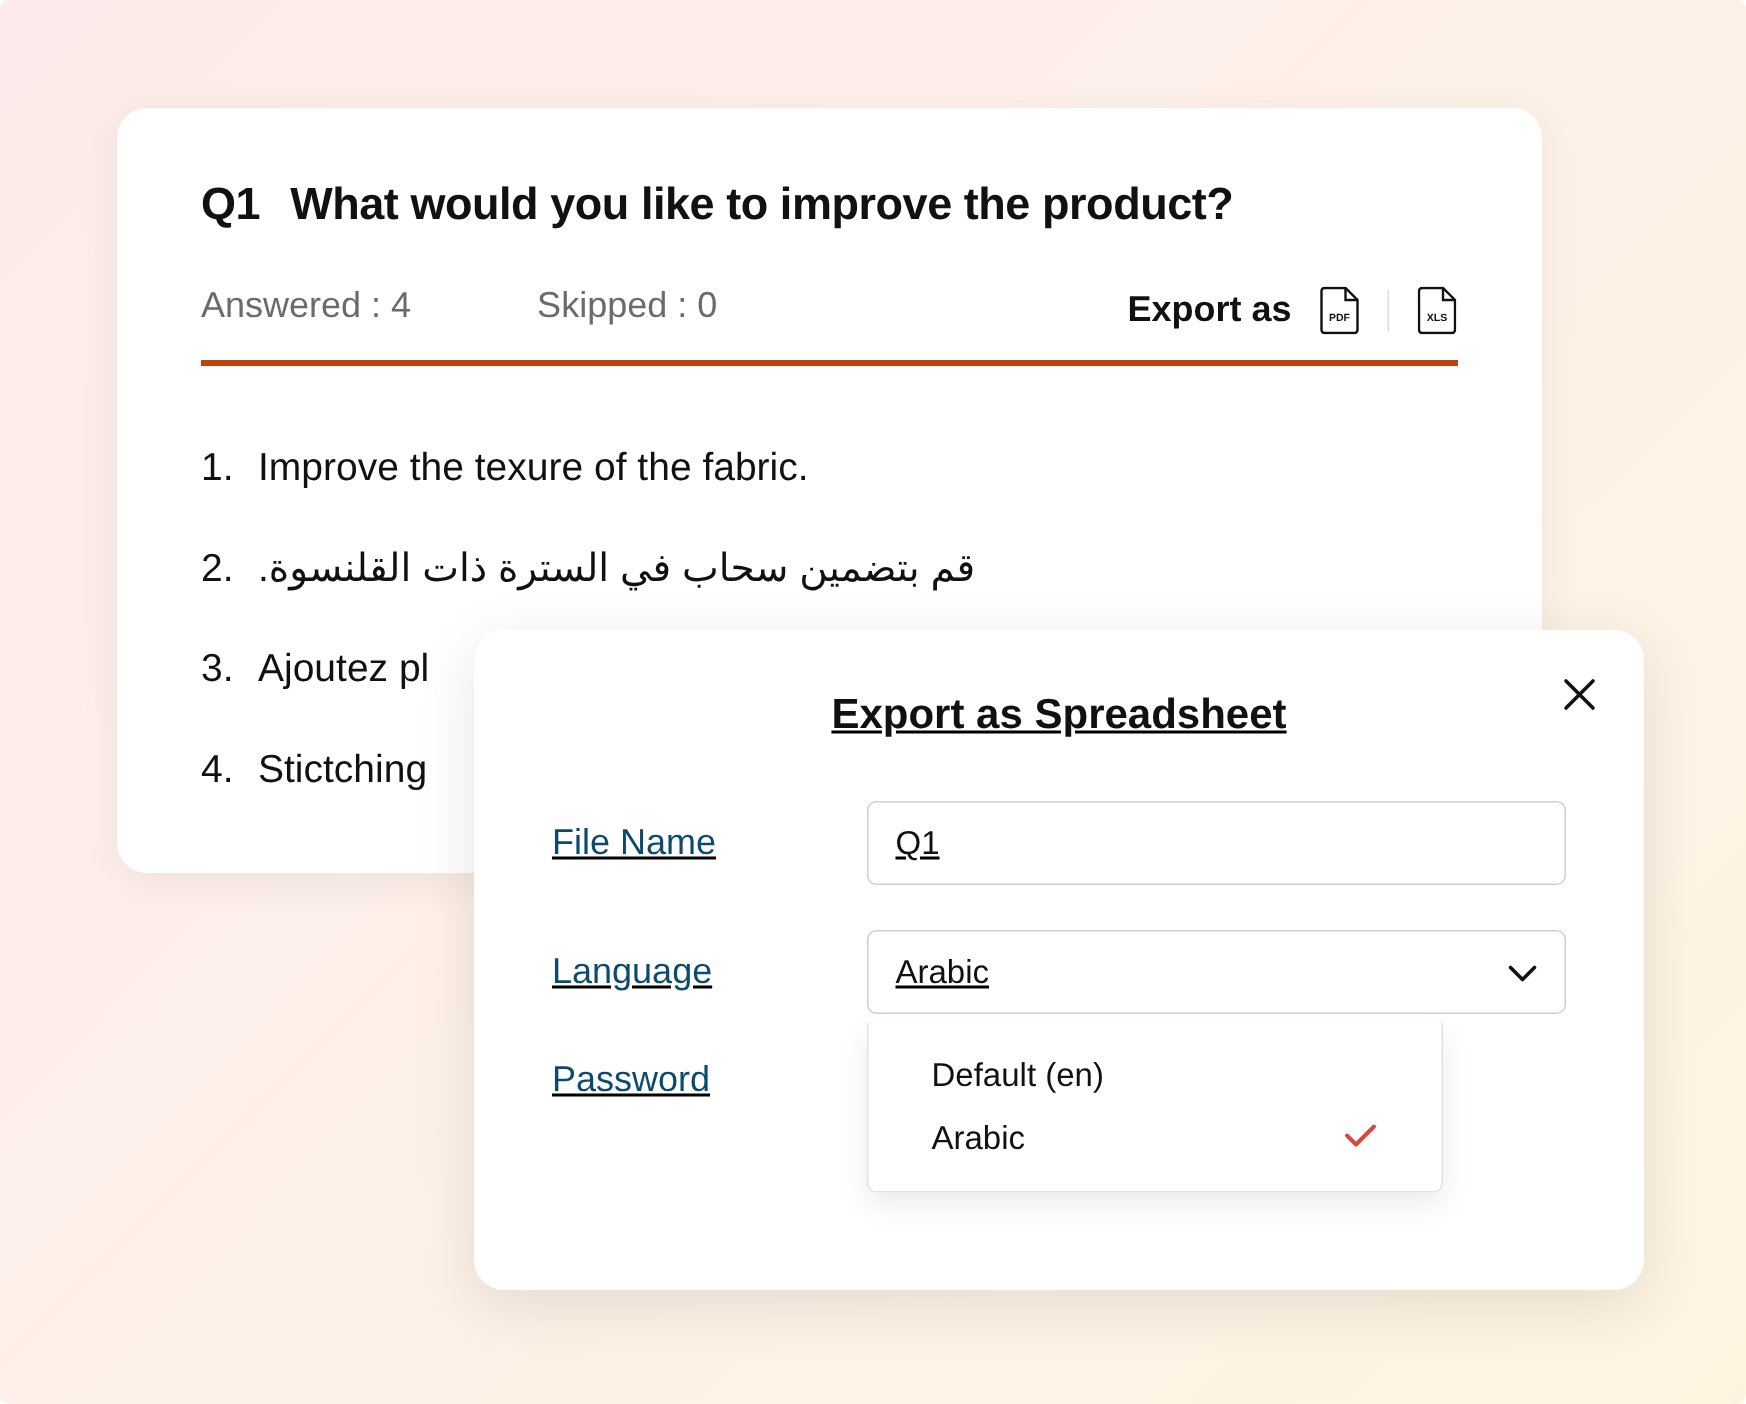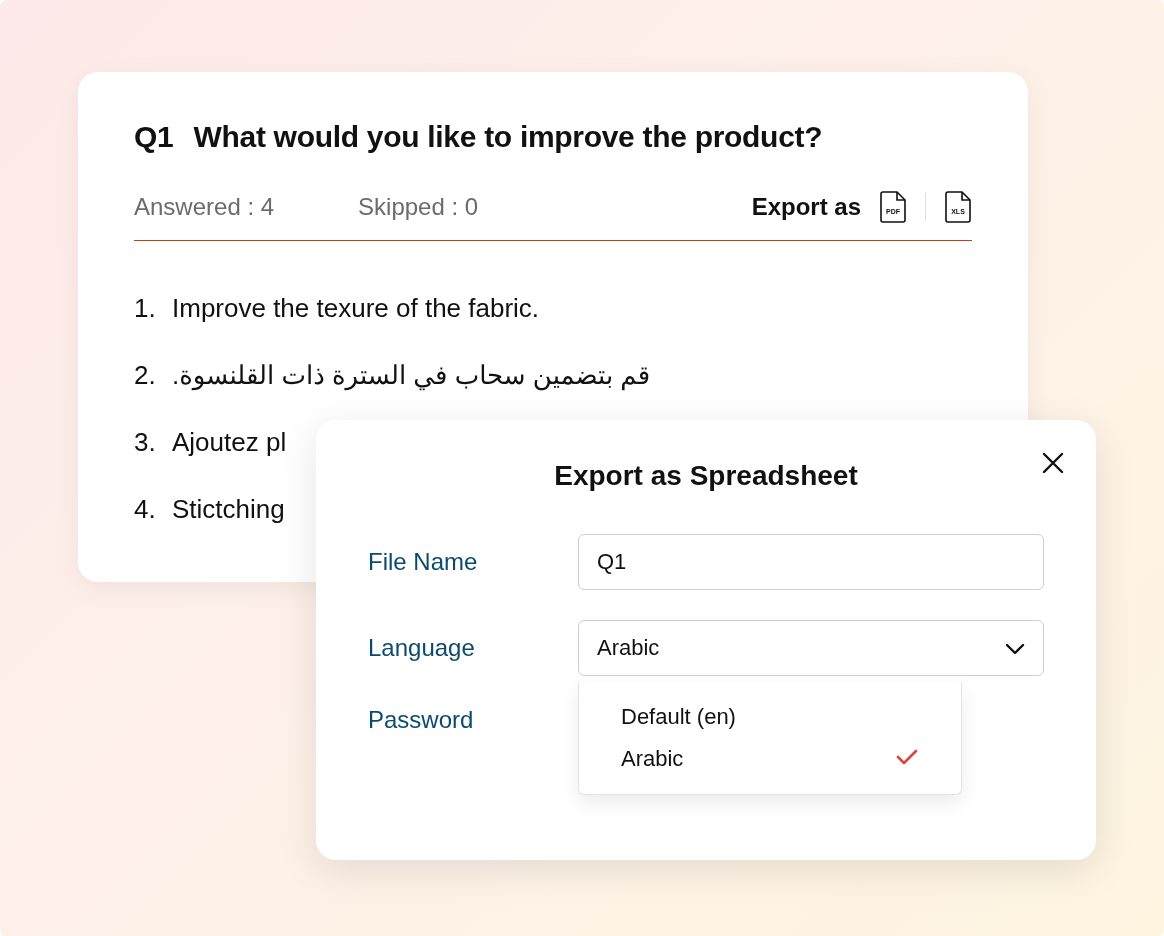--- a/index.html
+++ b/index.html
@@ -37,10 +37,9 @@
   .q-num { margin-right: 12px; }
   .stats-row {
     display: flex;
-    align-items: center;
     margin-top: 36px;
     padding-bottom: 16px;
-    border-bottom: 1px solid #c2410c;
+    border-bottom: 4px solid #c2410c;
   }
   .stat {
     font-size: 24px;

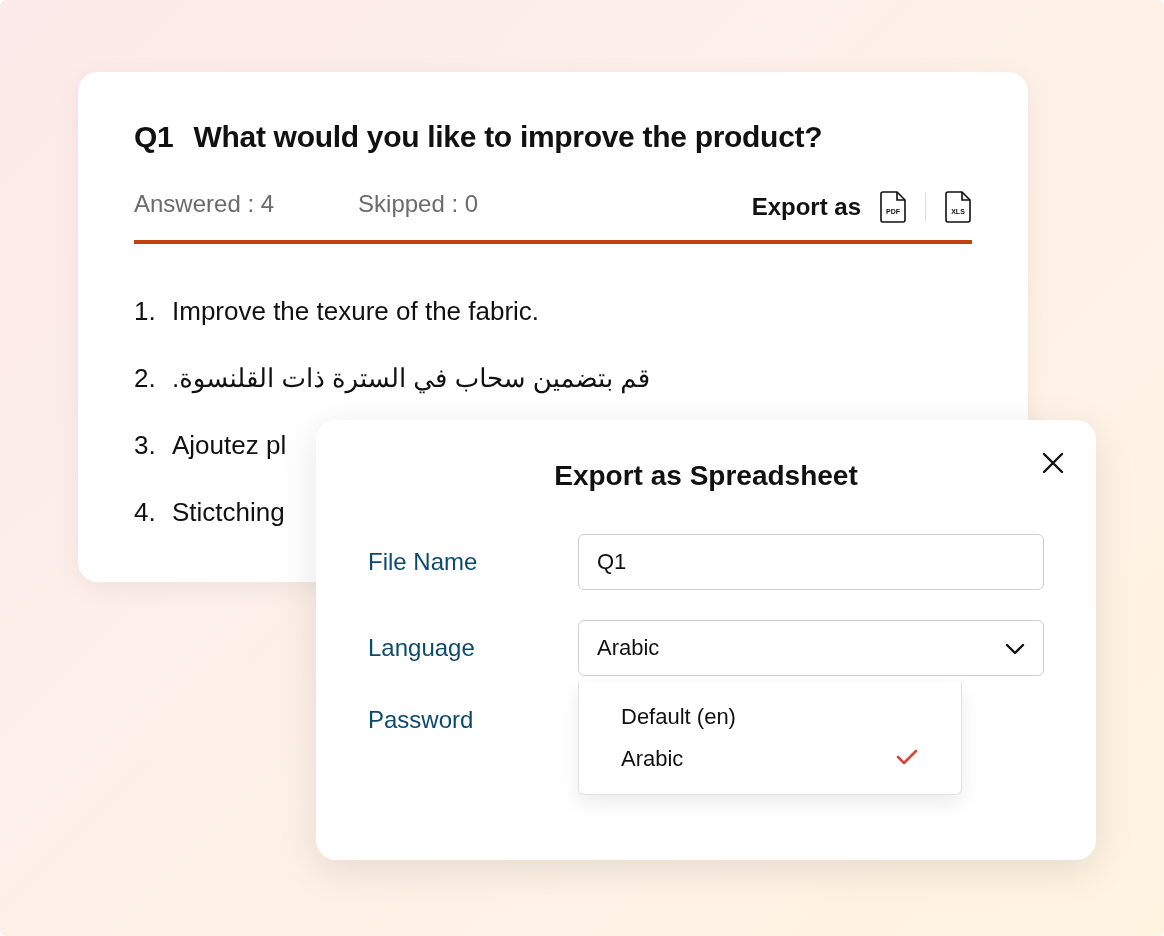--- a/index.html
+++ b/index.html
@@ -84,6 +84,7 @@
     border-radius: 20px;
     box-shadow: 0 10px 40px rgba(0,0,0,0.10);
     padding: 40px 52px 0 52px;
+    text-decoration: underline;
   }
   .modal-close {
     position: absolute;

